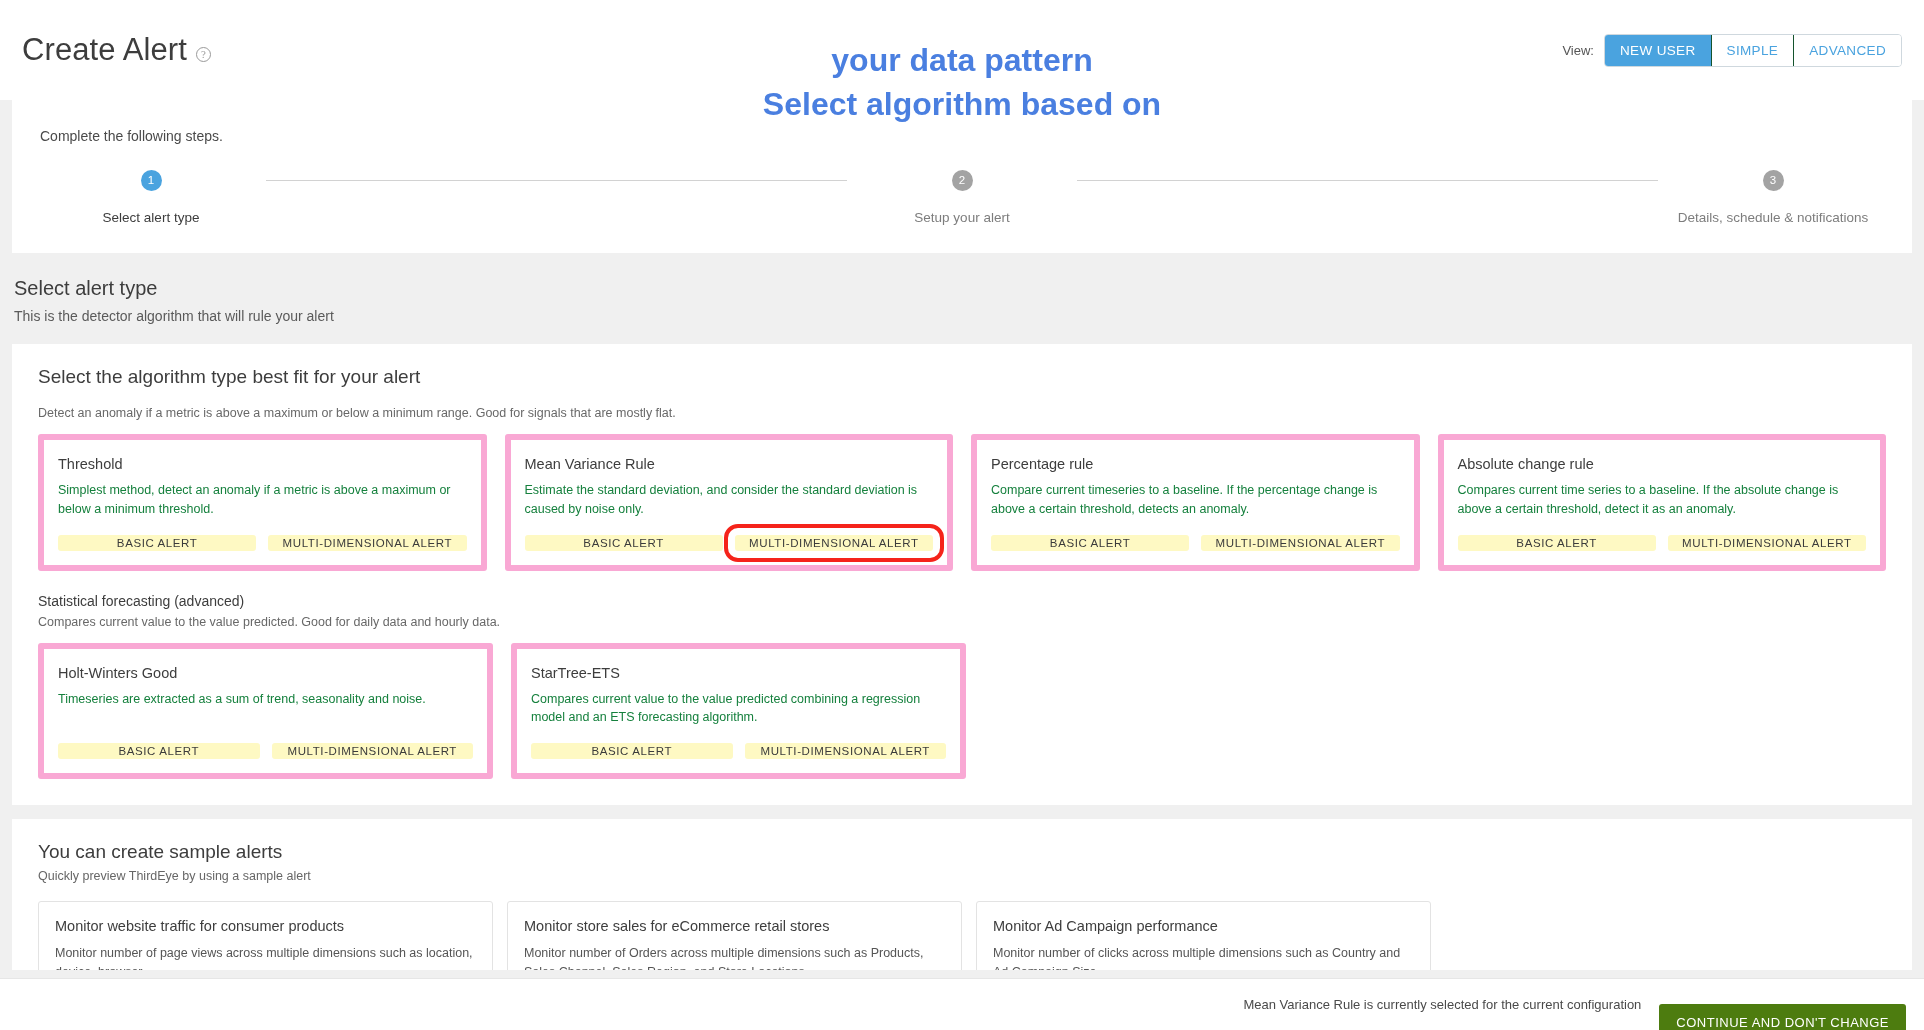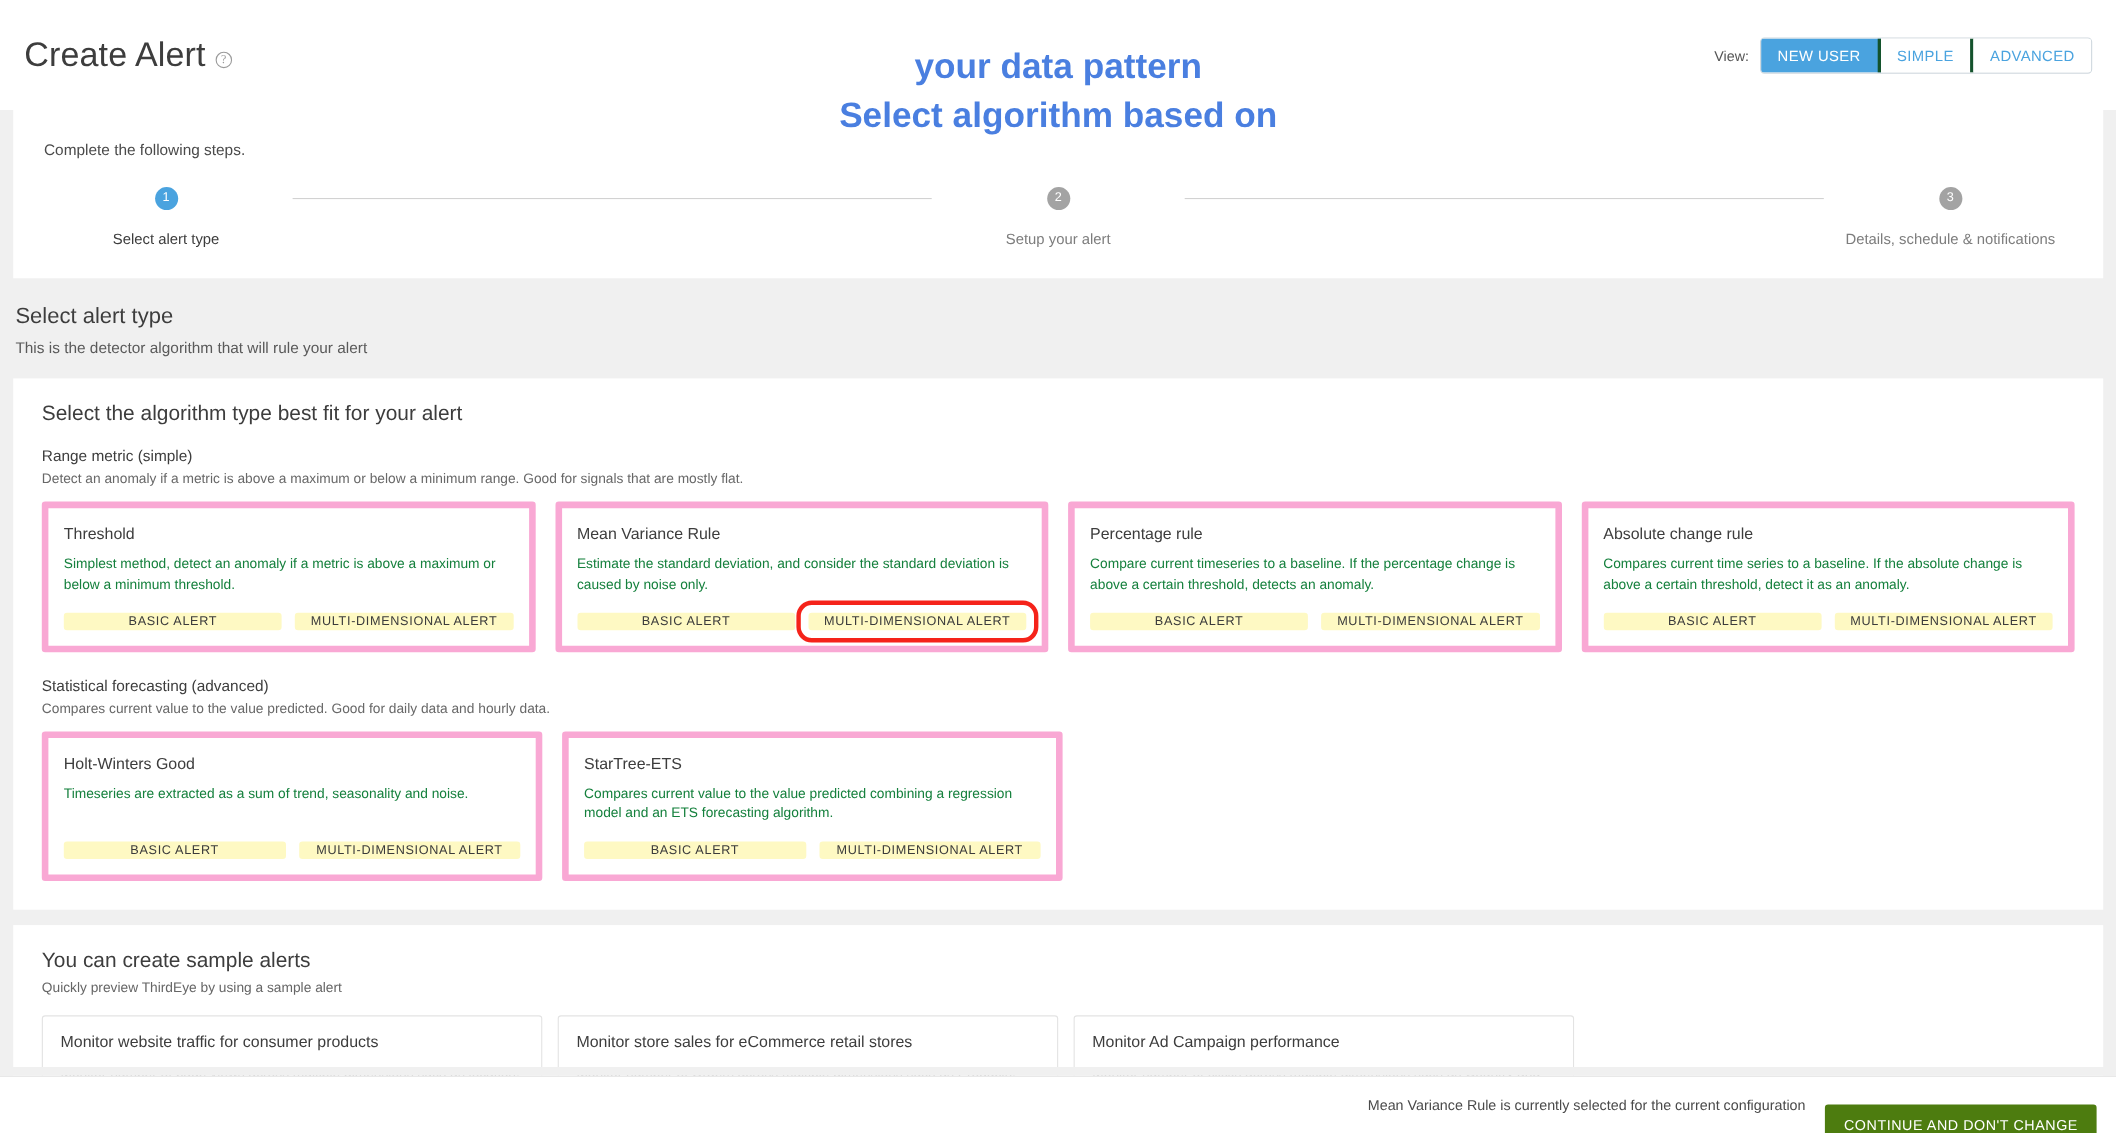--- a/index.html
+++ b/index.html
@@ -72,7 +72,7 @@
     background: #fff;
     color: #4aa3df;
     border: none;
-    border-right: 3px solid #14532d;
+    border-right: 1px solid #14532d;
     cursor: pointer;
     font-family: "Liberation Sans", sans-serif;
     white-space: nowrap;

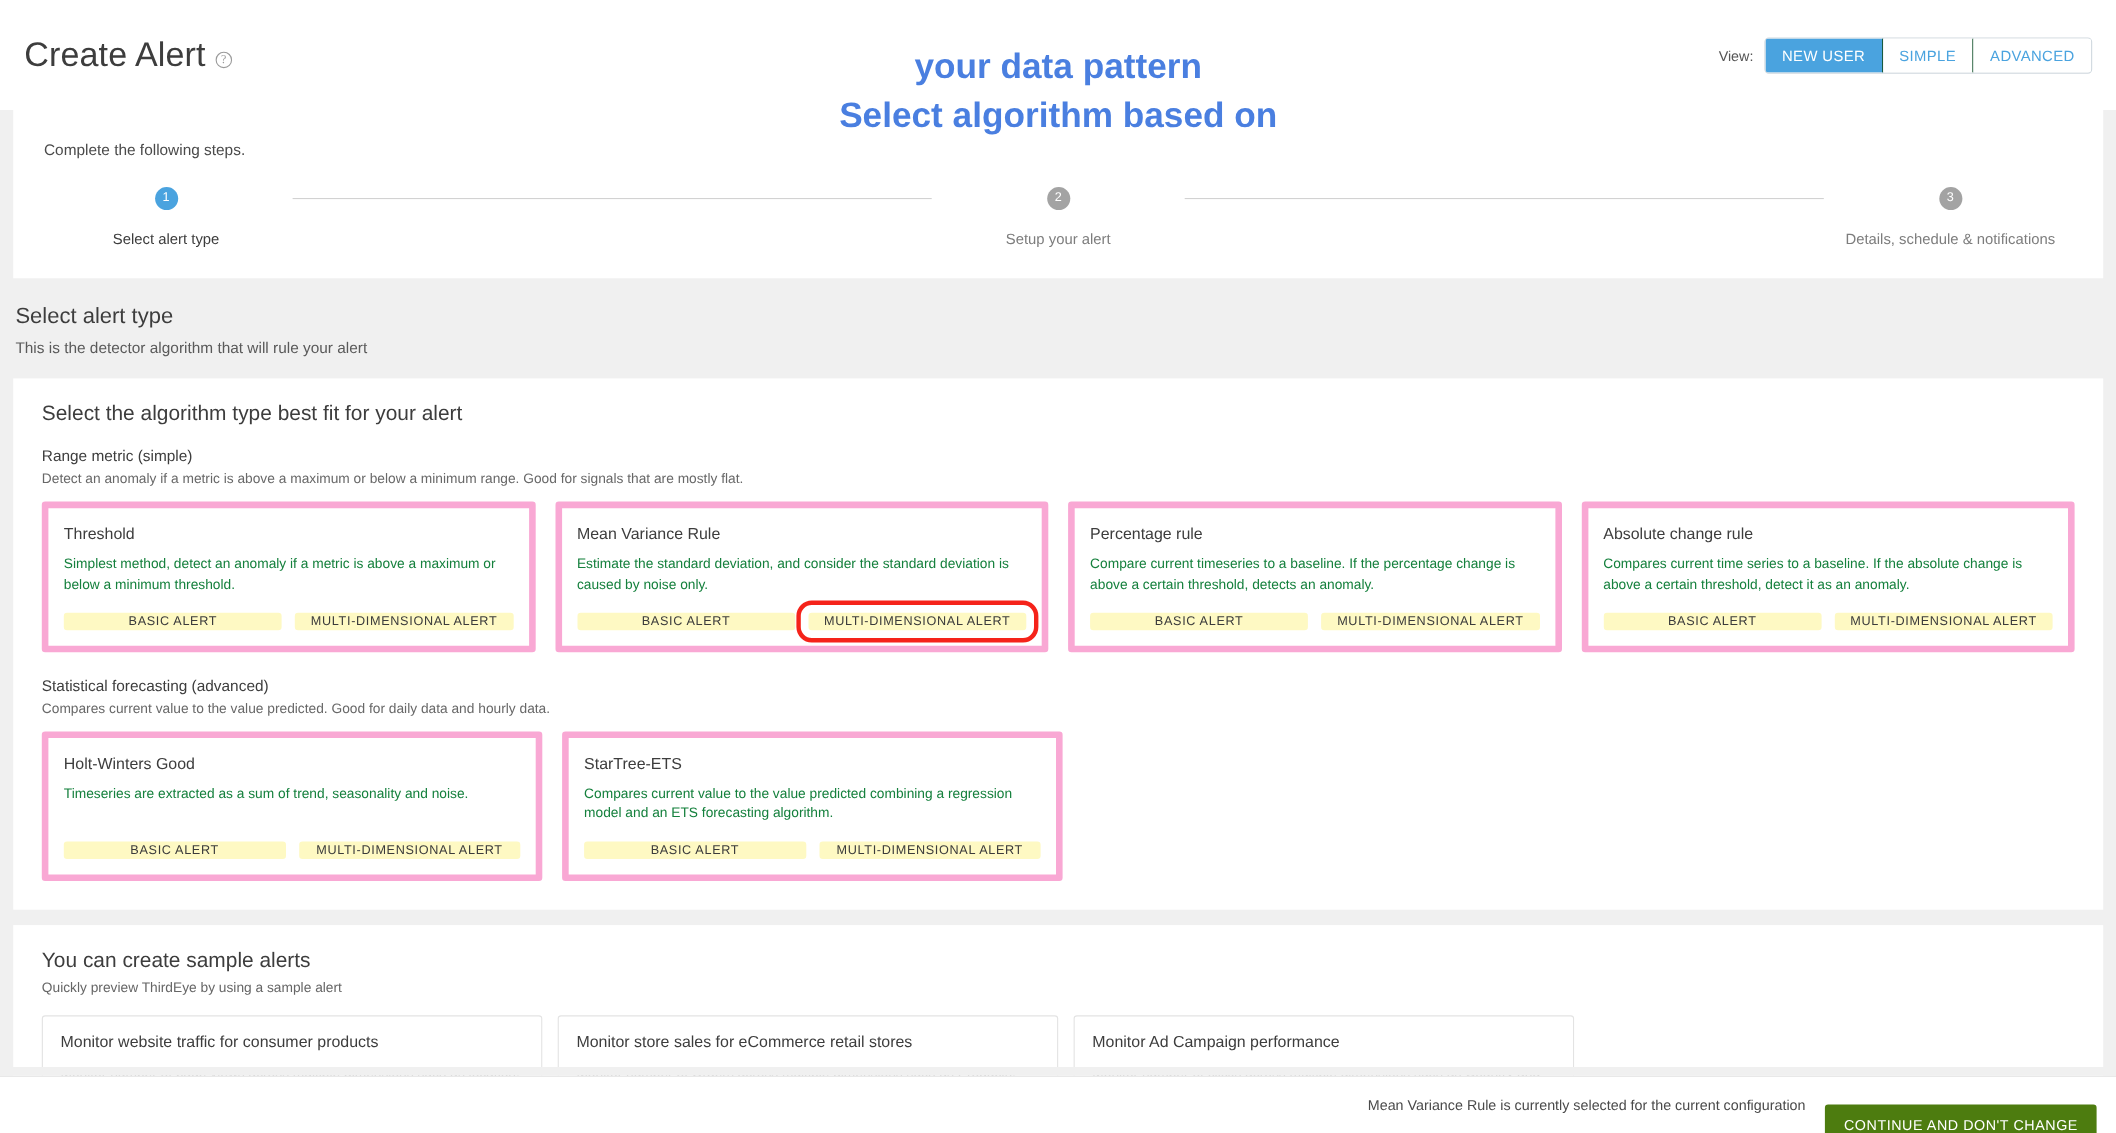--- a/index.html
+++ b/index.html
@@ -387,7 +387,6 @@
     <div class="panel-title">Select the algorithm type best fit for your alert</div>
 
     <div>
-      <div class="group-title">Range metric (simple)</div>
       <div class="group-sub">Detect an anomaly if a metric is above a maximum or below a minimum range. Good for signals that are mostly flat.</div>
       <div class="card-row">
 

